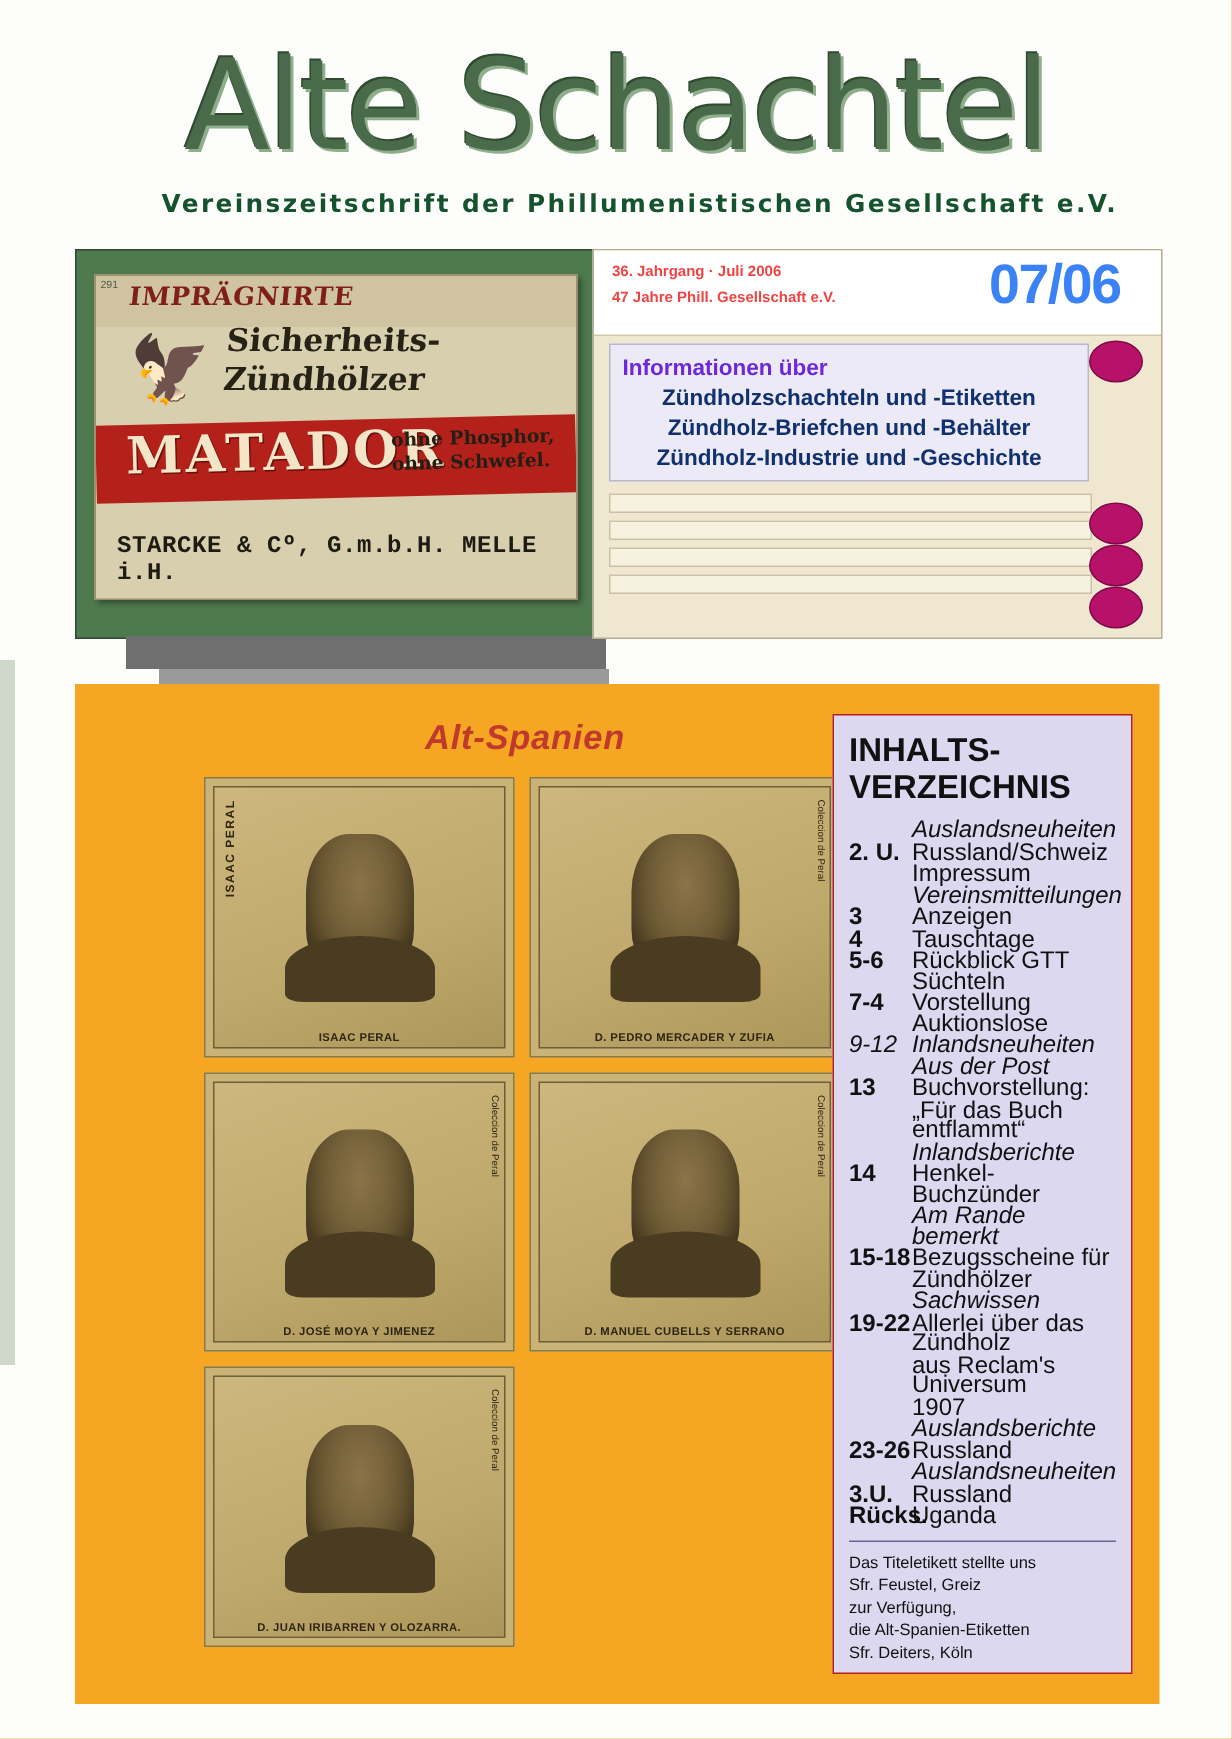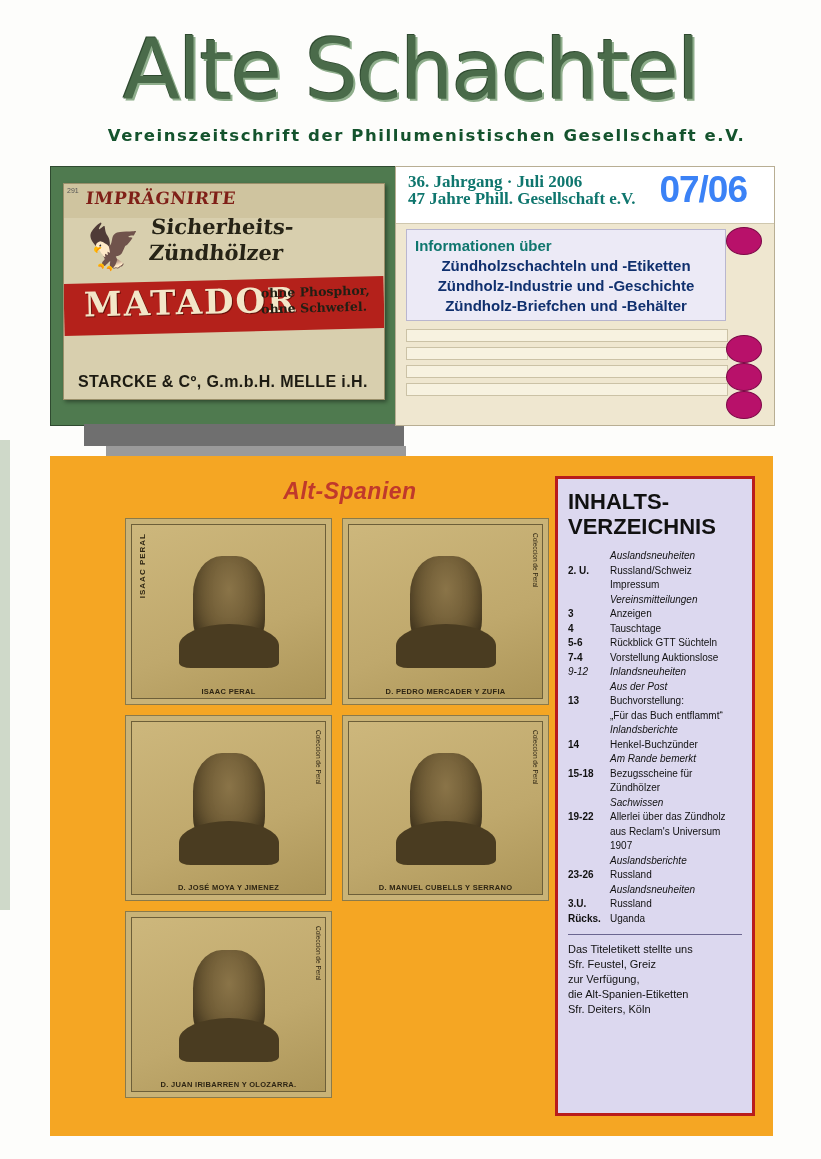--- a/index.html
+++ b/index.html
@@ -126,7 +126,7 @@
   }
   .issue-lines{
     position:absolute;left:12px;top:6px;
-    font-size:17px;font-weight:bold;color:#0f766e;line-height:17px;font-family:Liberation Serif, serif;
+    font-size:10px;font-weight:bold;color:#ef4444;line-height:17px;
   }
   .issue-num{
     position:absolute;right:27px;top:2px;

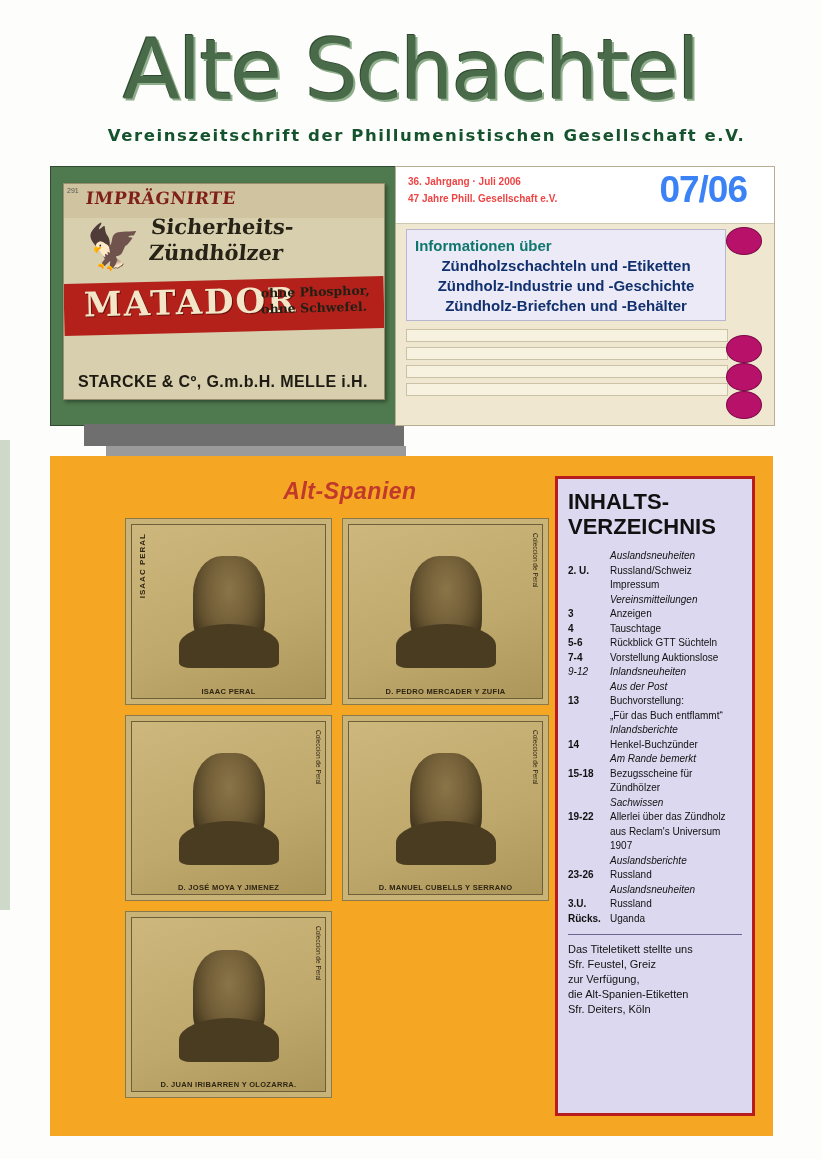--- a/index.html
+++ b/index.html
@@ -140,7 +140,7 @@
     box-sizing:border-box;
   }
   .info-line{
-    font-size:15px;color:#0f766e;font-weight:bold;line-height:20px;
+    font-size:15px;color:#6d28d9;font-weight:bold;line-height:20px;
     white-space:nowrap;
   }
   .info-line.sub{color:#10306e;font-weight:bold;text-align:center;}

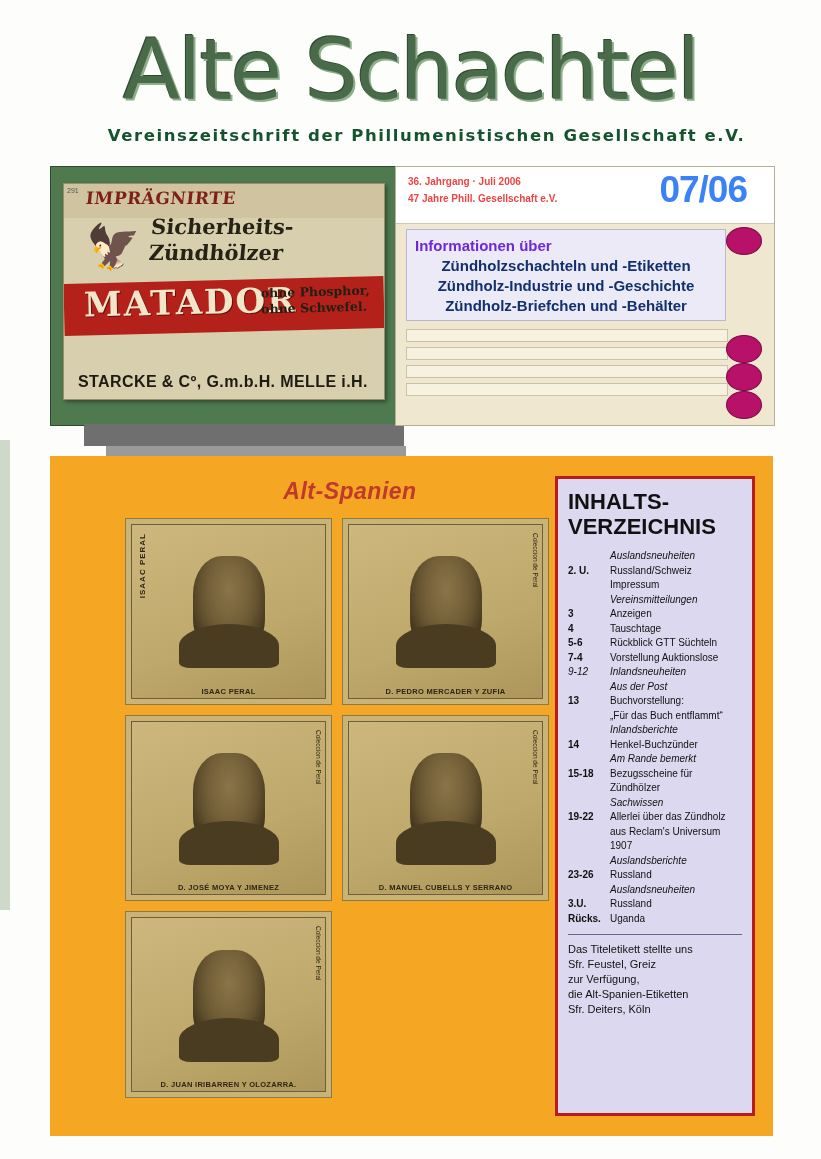--- a/index.html
+++ b/index.html
@@ -301,8 +301,8 @@
           <span>Informationen</span><span> über</span>
         </div>
         <div class="info-line sub">Zündholzschachteln und -Etiketten</div>
+        <div class="info-line sub">Zündholz-Briefchen und -Behälter</div>
         <div class="info-line sub">Zündholz-Industrie und -Geschichte</div>
-        <div class="info-line sub">Zündholz-Briefchen und -Behälter</div>
       </div>
 
       <div class="sticks">

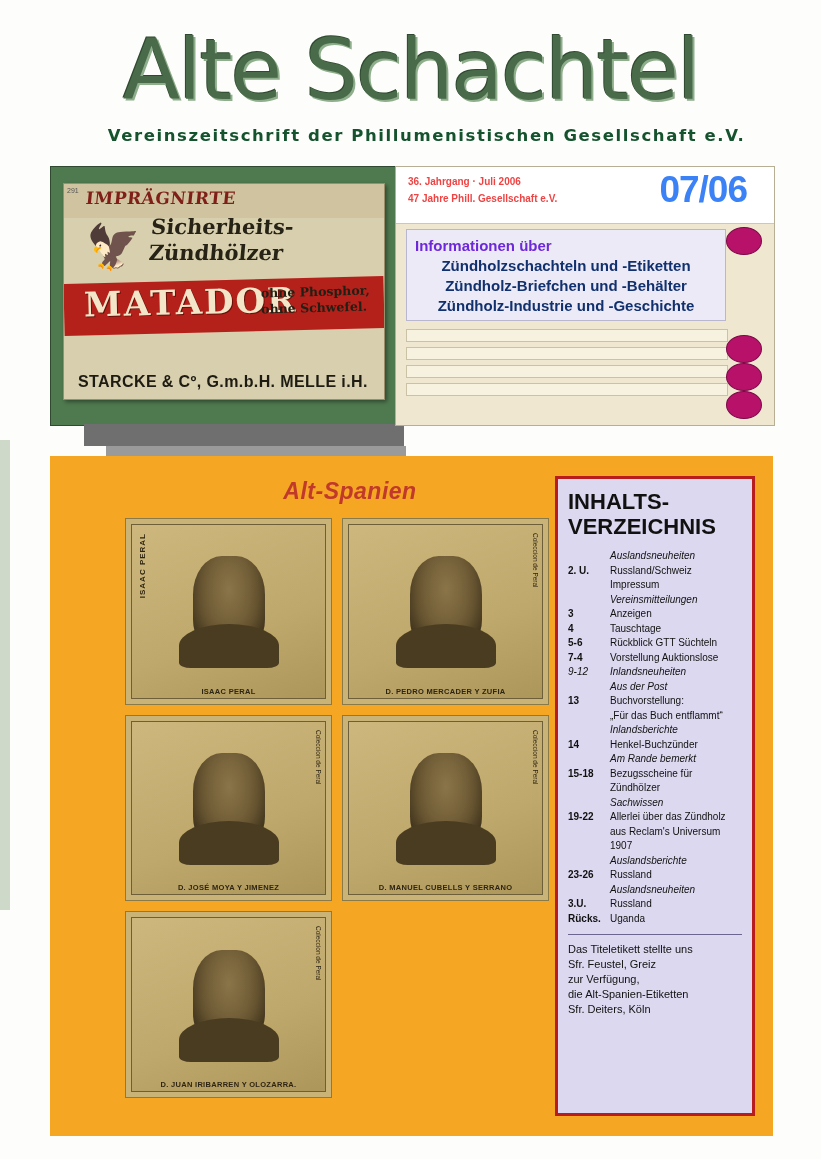--- a/index.html
+++ b/index.html
@@ -102,7 +102,7 @@
   }
   .lp-starcke{
     position:absolute;left:14px;bottom:8px;
-    font-family:Liberation Sans, sans-serif;font-weight:bold;
+    font-family:Liberation Mono, monospace;font-weight:bold;
     font-size:16px;color:#1d1b12;letter-spacing:.4px;
   }
   .green-shadow{

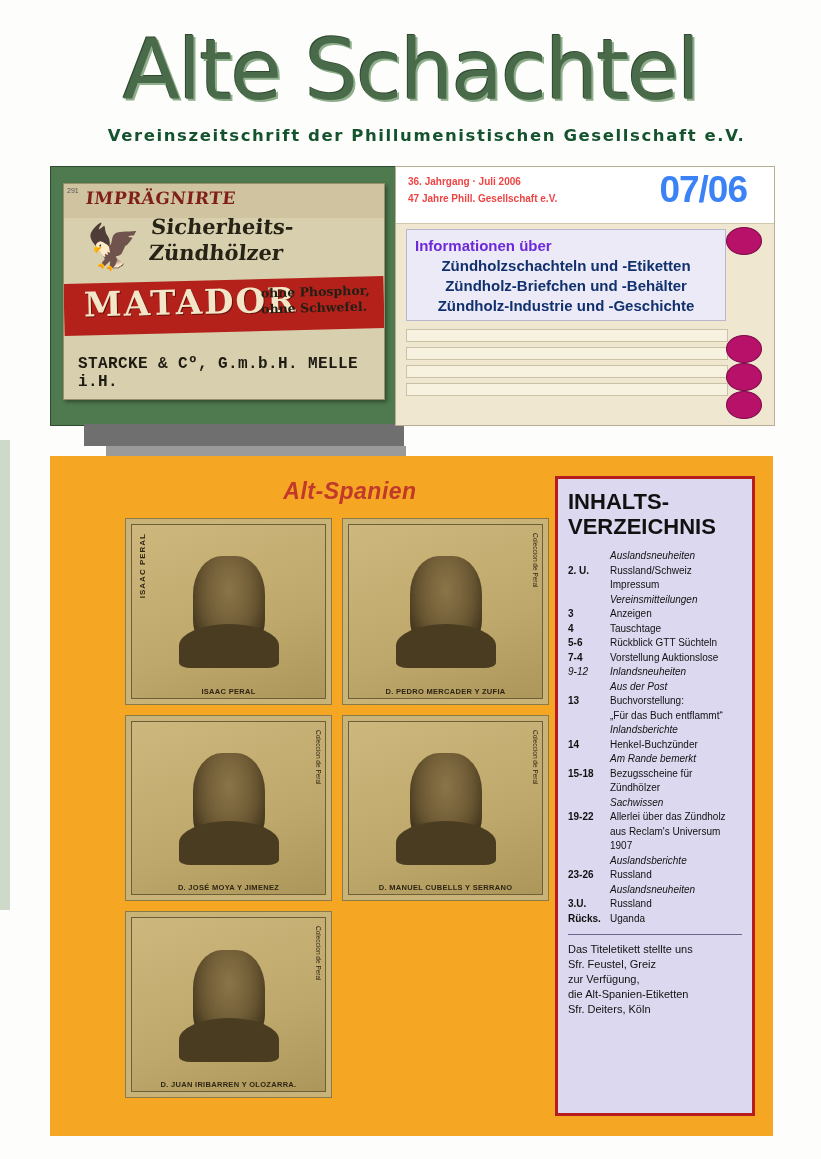--- a/index.html
+++ b/index.html
@@ -223,7 +223,7 @@
   .toc{
     position:absolute;left:505px;top:20px;width:200px;height:640px;
     background:#dcd8ef;
-    border:3px solid #b91c1c;
+    border:1px solid #b91c1c;
     box-sizing:border-box;
     padding:10px 10px 8px 10px;
   }

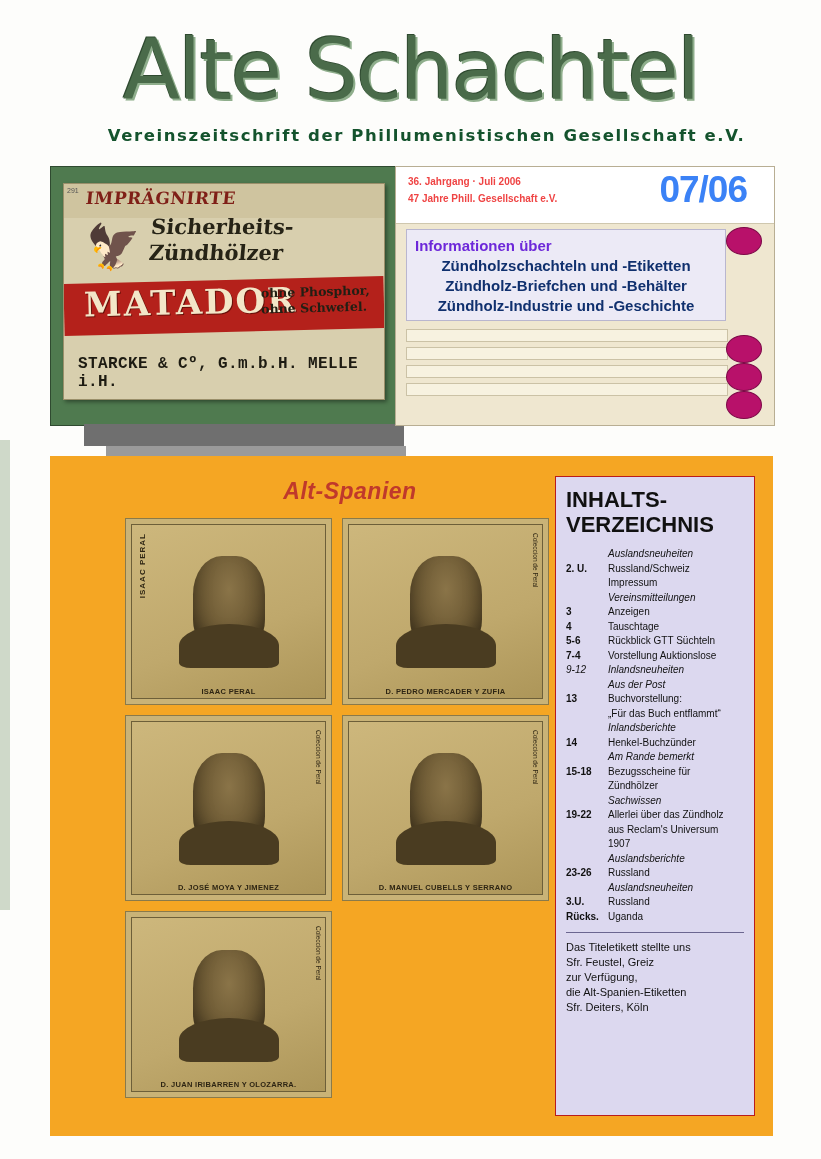--- a/index.html
+++ b/index.html
@@ -232,7 +232,7 @@
     margin-bottom:10px;
   }
   .toc-list{
-    font-size:10px;color:#111;line-height:13.5px;
+    font-size:16px;color:#111;line-height:13.5px;
   }
   .toc-row{display:flex;align-items:flex-start;margin-bottom:1px;}
   .toc-pages{width:42px;flex:0 0 42px;font-weight:bold;}

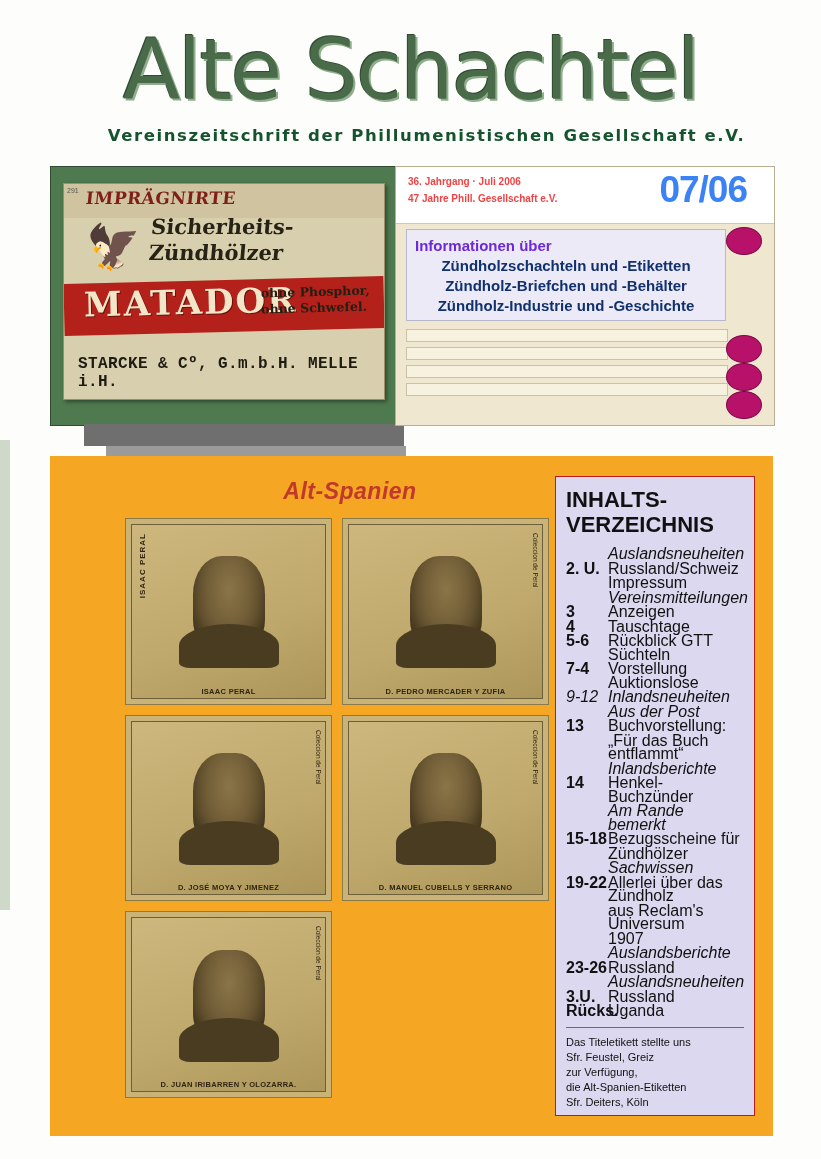--- a/index.html
+++ b/index.html
@@ -172,7 +172,7 @@
 
   
   .stamps{
-    position:absolute;left:75px;top:62px;width:424px;height:580px;
+    position:absolute;left:86px;top:62px;width:424px;height:580px;
     display:grid;grid-template-columns:1fr 1fr;grid-template-rows:1fr 1fr 1fr;
     gap:10px;
   }

